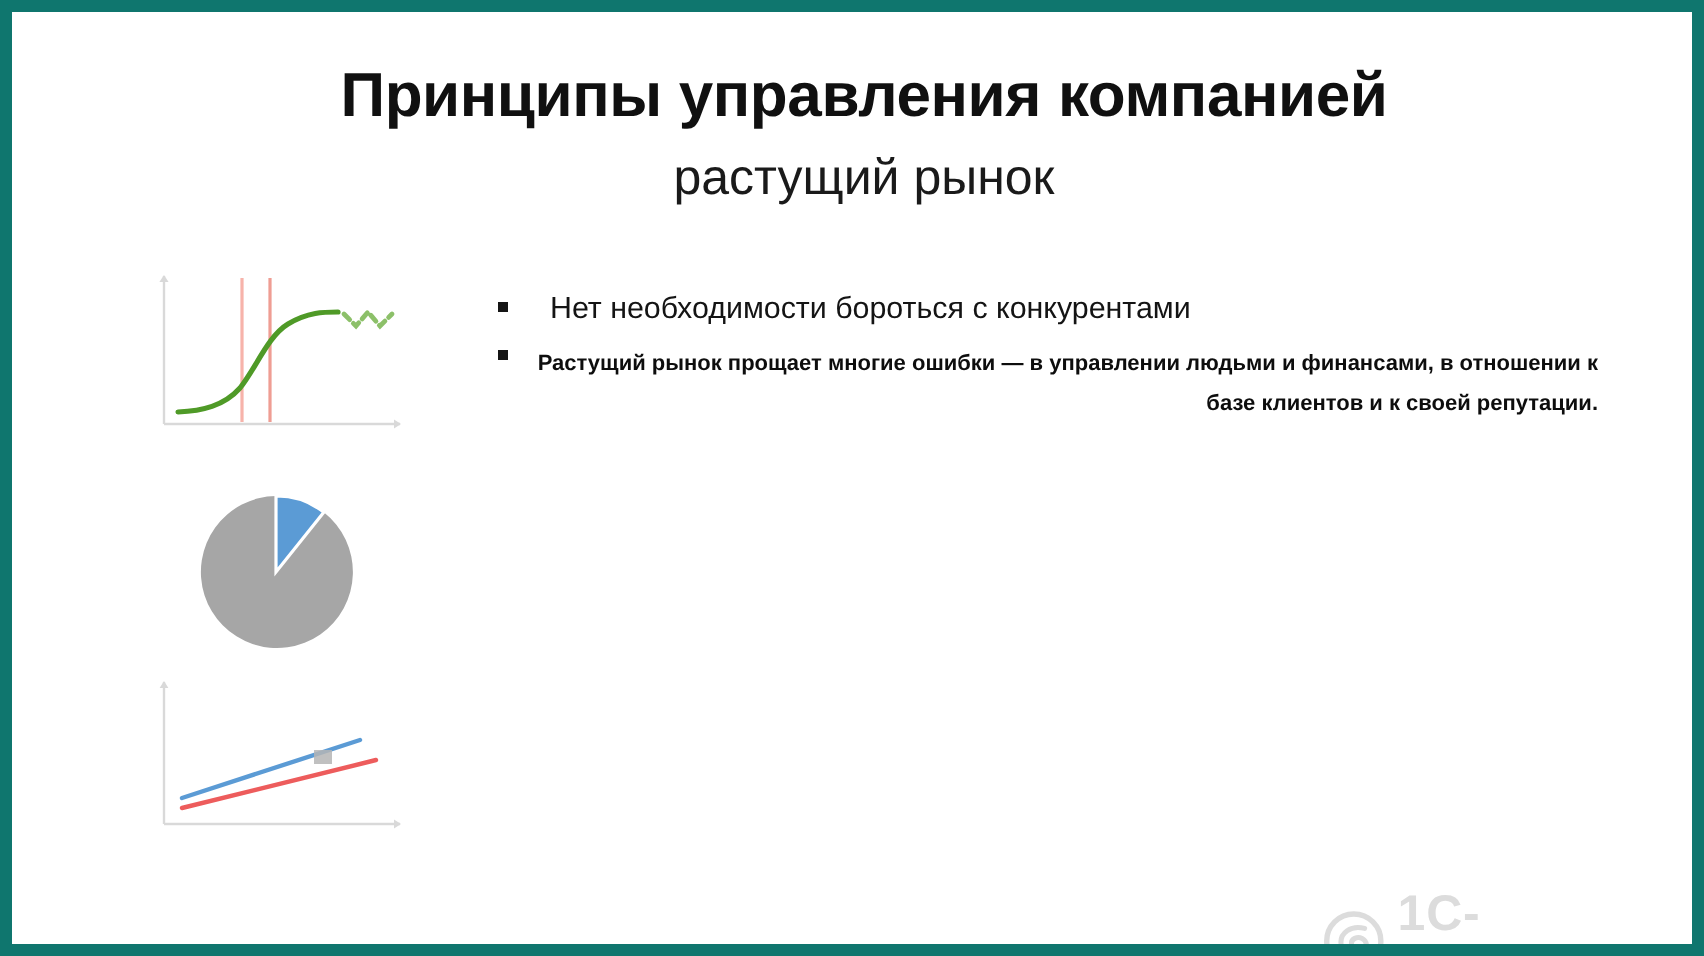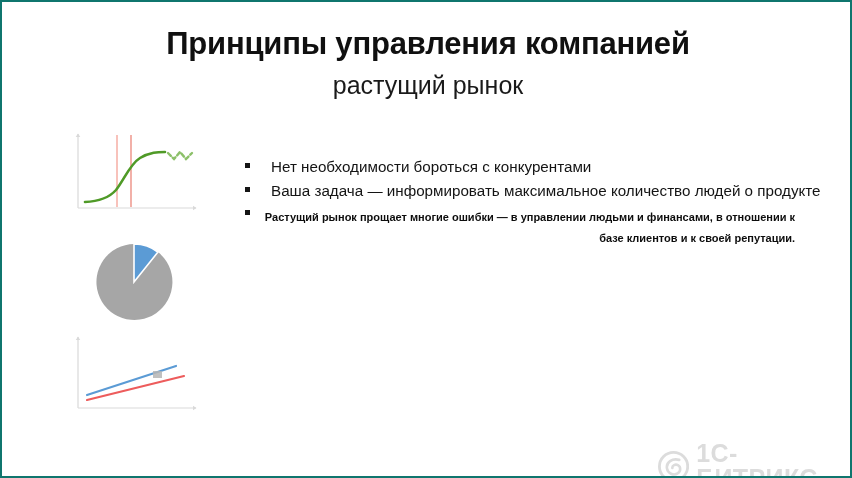--- a/index.html
+++ b/index.html
@@ -16,7 +16,7 @@
     height: 478px;
     box-sizing: border-box;
     background: #ffffff;
-    border: 2px solid #0f766e;
+    border: 6px solid #0f766e;
     overflow: hidden;
   }
 

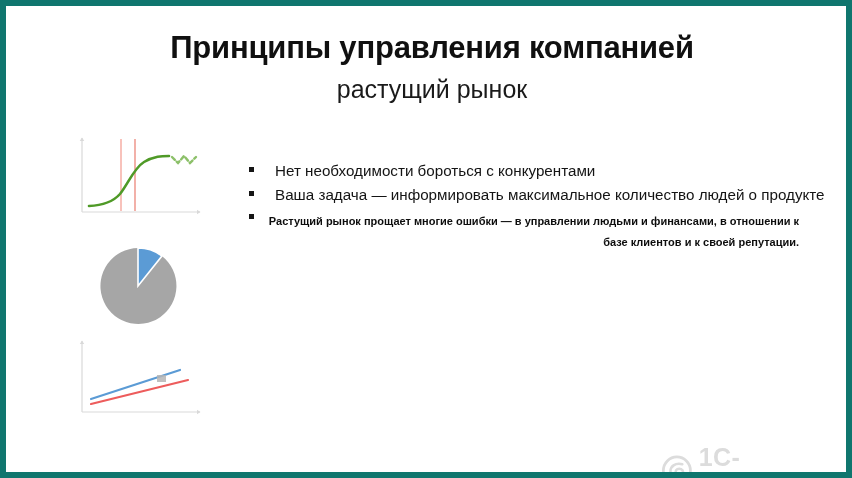--- a/index.html
+++ b/index.html
@@ -66,7 +66,6 @@
     left: 237px;
     top: 138px;
     width: 605px;
-    margin-top: 16px;
   }
   ul.bullets {
     list-style: none;

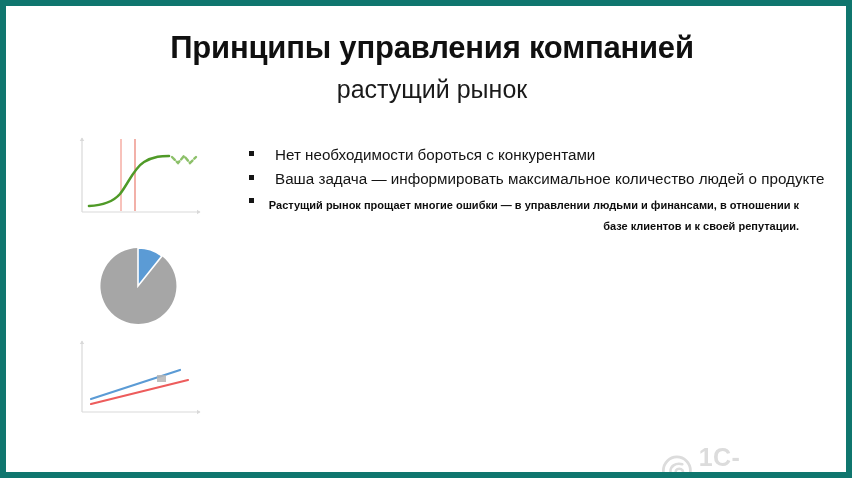--- a/index.html
+++ b/index.html
@@ -175,10 +175,6 @@
       </li>
       <li>
         <span class="sq"></span>
-        <span>Ваша задача — информировать максимальное количество людей о продукте</span>
-      </li>
-      <li>
-        <span class="sq"></span>
       </li>
       <li>
         <span class="sq"></span>

